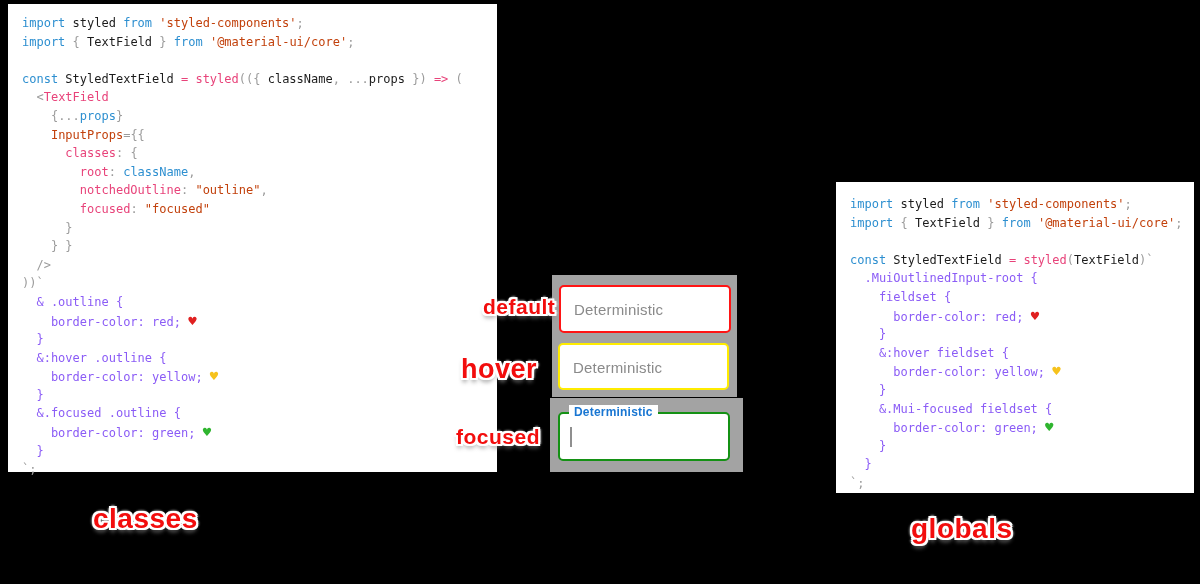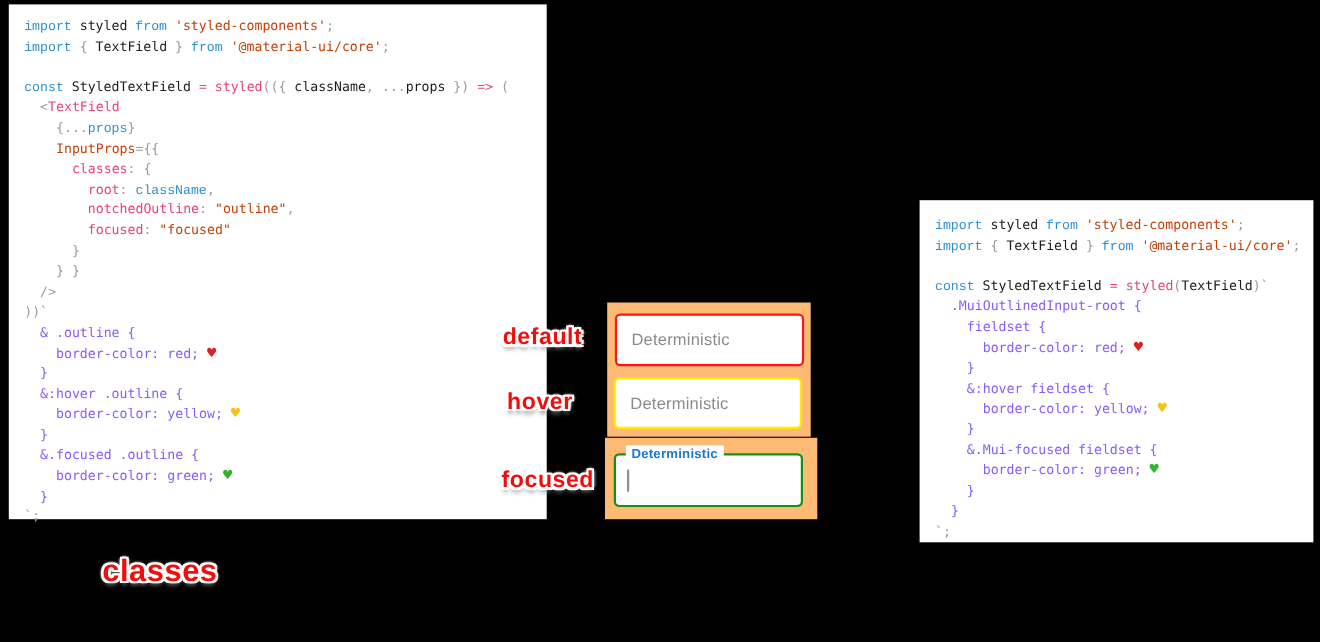--- a/index.html
+++ b/index.html
@@ -15,7 +15,7 @@
   #classes-panel{left:8px;top:4px;width:489px;height:468px;padding:10px 0 0 14px;}
   #globals-panel{left:836px;top:182px;width:358px;height:311px;padding:13px 0 0 14px;}
   .cl{height:18.6px;}
-  .kw{color:#2d8fd0;font-family:Liberation Mono, monospace;}
+  .kw{color:#2d8fd0;}
   .fn{color:#e8437a;}
   .op{color:#e8437a;}
   .str{color:#c2410c;}

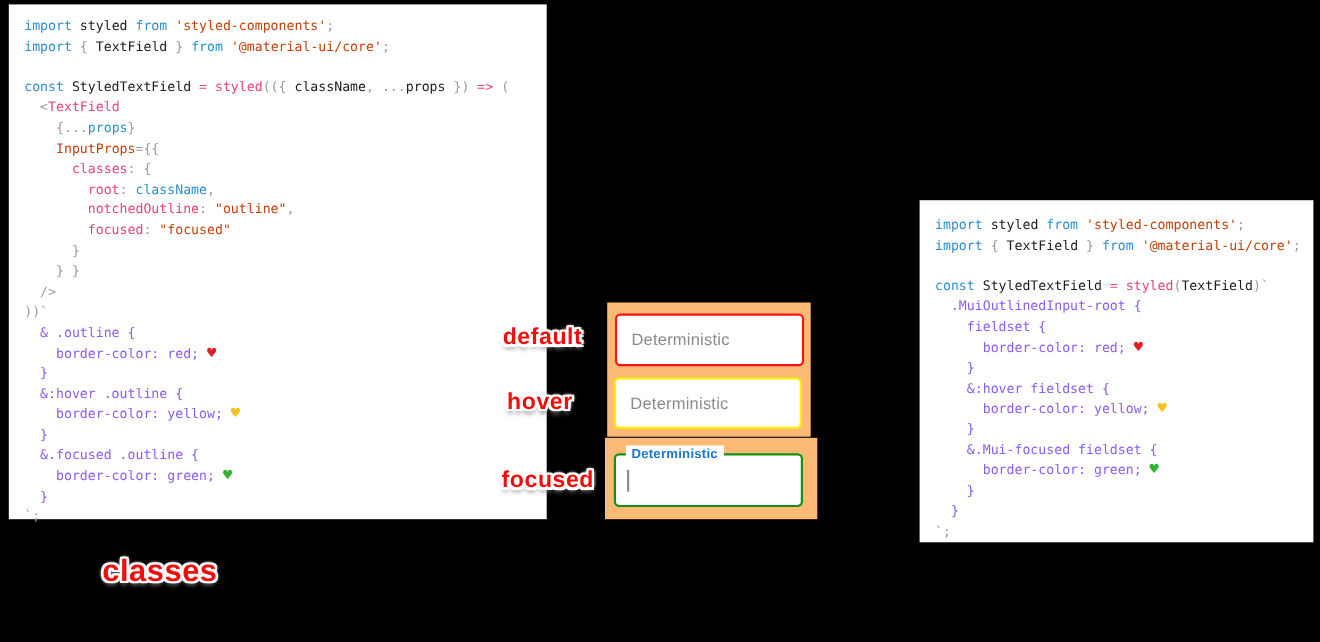--- a/index.html
+++ b/index.html
@@ -55,7 +55,7 @@
       -3px 0 2px rgba(255,255,255,.55),3px 0 2px rgba(255,255,255,.55),
       0 -3px 2px rgba(255,255,255,.55),0 4px 4px rgba(130,130,130,.9);
   }
-  #label-default{left:457px;top:295px;font-size:21px;}
+  #label-default{left:483px;top:295px;font-size:21px;}
   #label-hover{left:461px;top:354px;font-size:21px;}
   #label-focused{left:456px;top:425px;font-size:21px;}
   #label-classes{left:93px;top:503px;font-size:28px;}

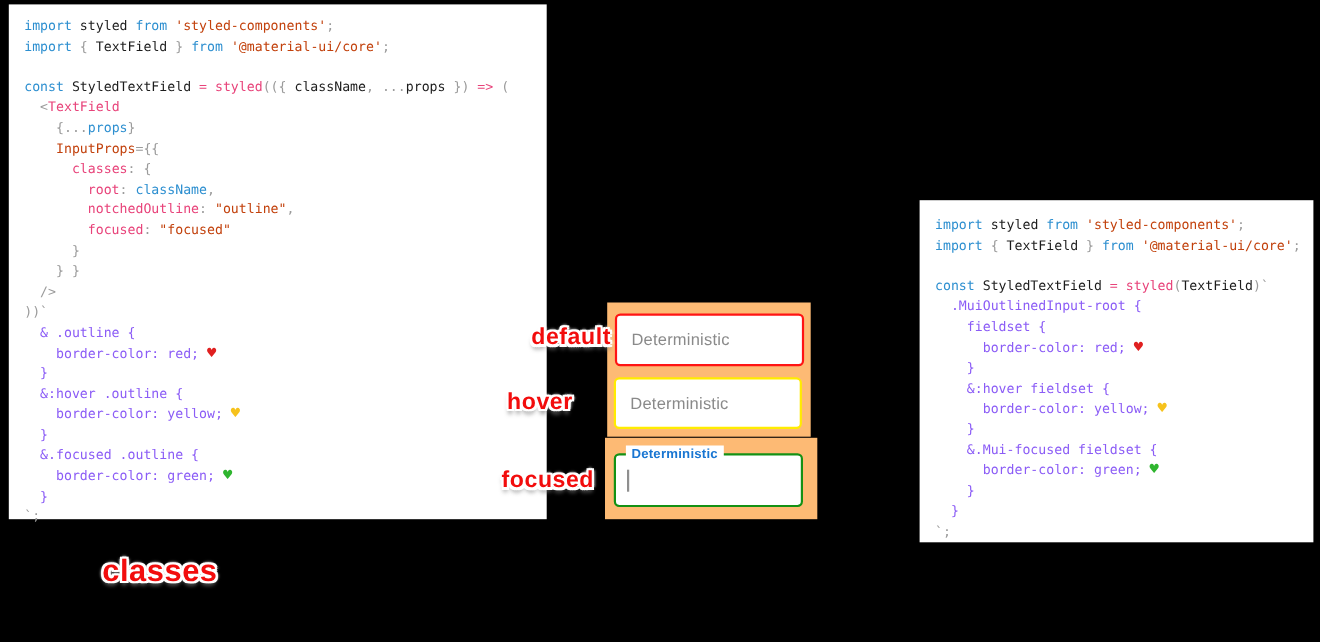--- a/index.html
+++ b/index.html
@@ -27,7 +27,7 @@
   .hg{color:#2fb52f;font-size:14px;}
 
   
-  .mui-panel{position:absolute;background:#fdba74;}
+  .mui-panel{position:absolute;background:#a3a3a3;}
   #mui-panel-top{left:552px;top:275px;width:185px;height:122px;}
   #mui-panel-bottom{left:550px;top:398px;width:193px;height:74px;}
   .tf{position:absolute;box-sizing:border-box;border-radius:5px;background:#fff;}

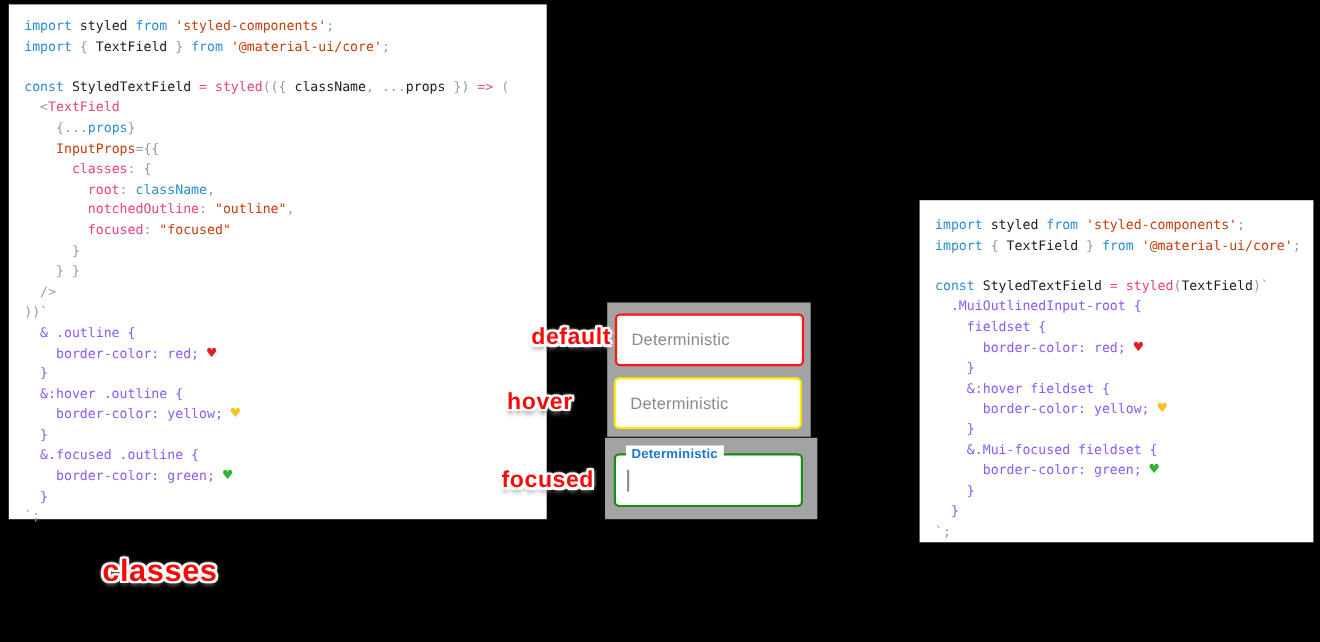--- a/index.html
+++ b/index.html
@@ -56,7 +56,7 @@
       0 -3px 2px rgba(255,255,255,.55),0 4px 4px rgba(130,130,130,.9);
   }
   #label-default{left:483px;top:295px;font-size:21px;}
-  #label-hover{left:461px;top:354px;font-size:21px;}
+  #label-hover{left:461px;top:354px;font-size:27px;}
   #label-focused{left:456px;top:425px;font-size:21px;}
   #label-classes{left:93px;top:503px;font-size:28px;}
   #label-globals{left:911px;top:513px;font-size:28px;}

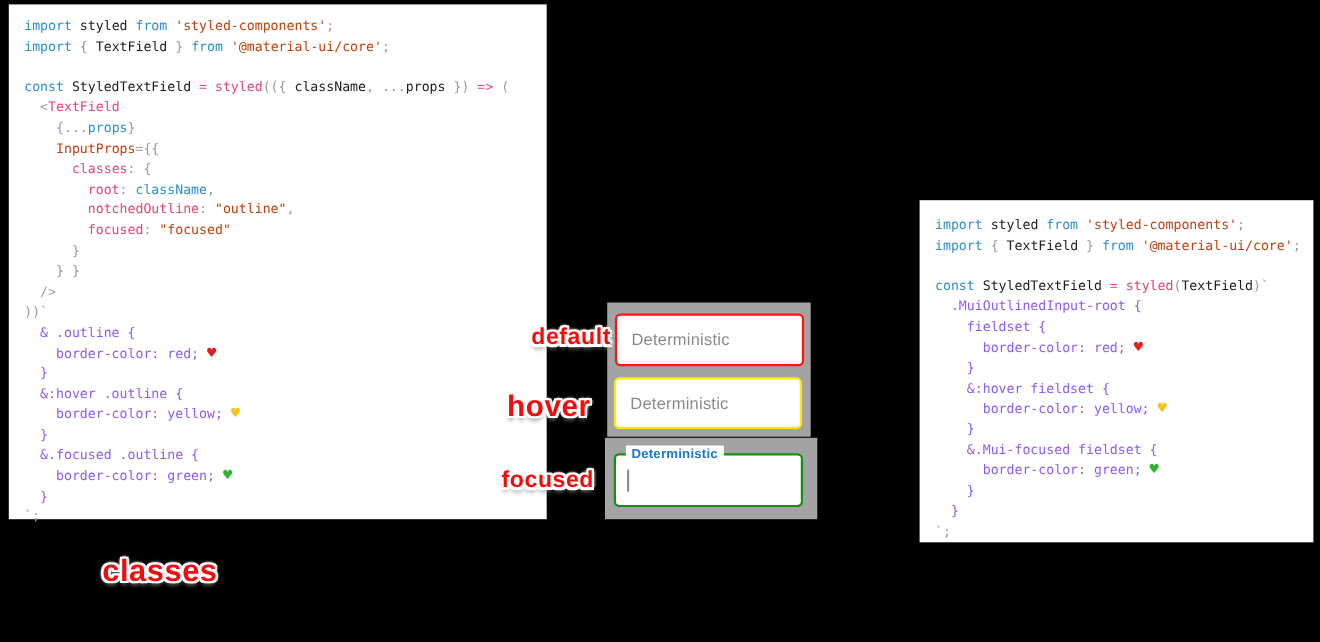--- a/index.html
+++ b/index.html
@@ -91,6 +91,7 @@
   <div id="label-focused" class="shout">focused</div>
 
   <div id="label-classes" class="shout">classes</div>
+  <div id="label-globals" class="shout">globals</div>
 
 </div>
 

